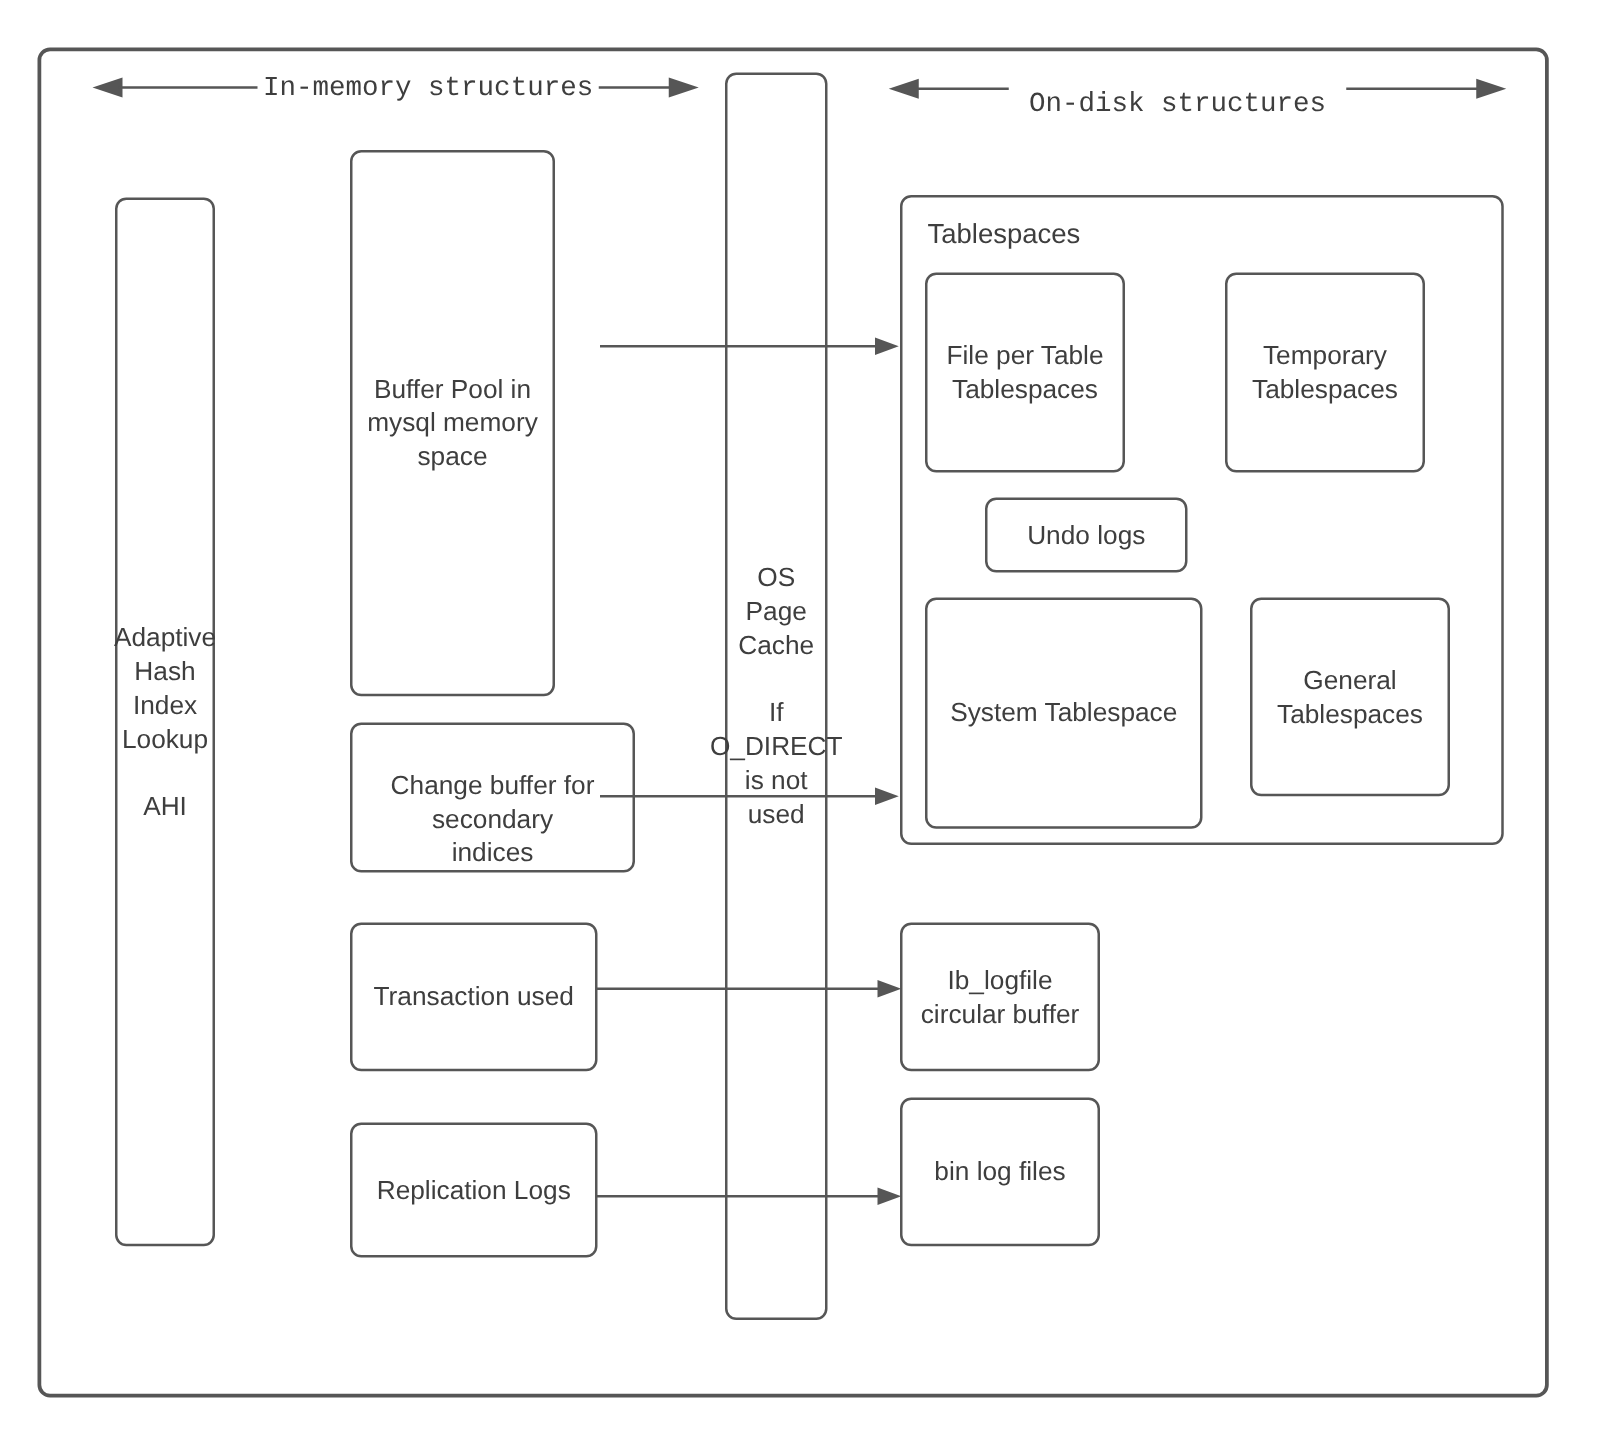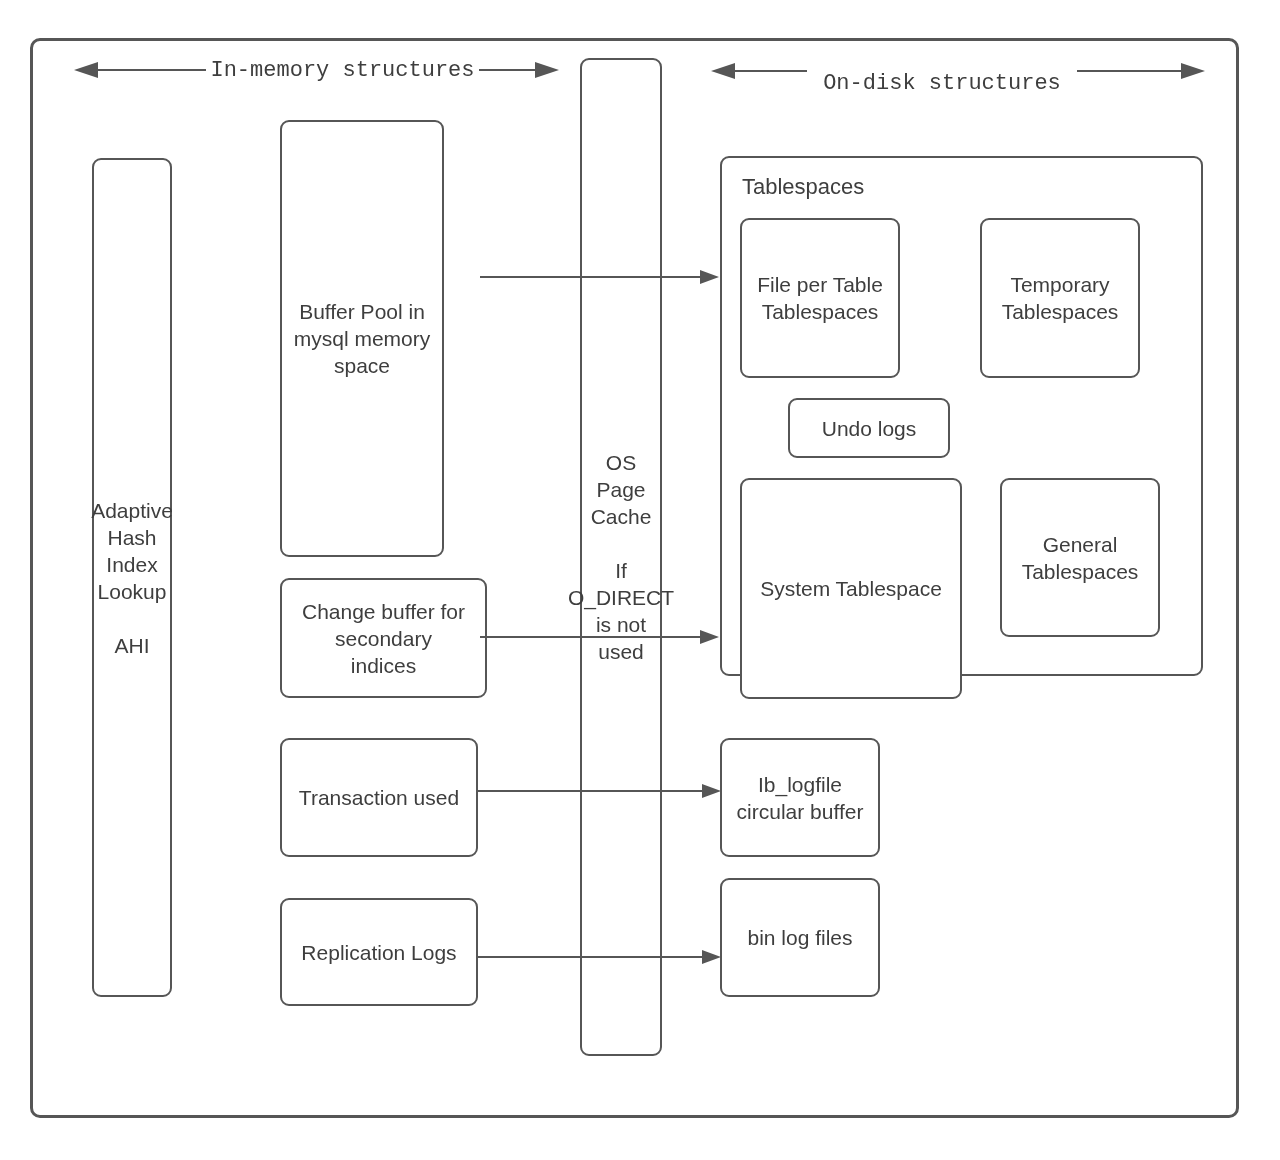--- a/index.html
+++ b/index.html
@@ -56,7 +56,7 @@
   .n-file-per-table{left:740px;top:218px;width:160px;height:160px;z-index:3;}
   .n-temporary{left:980px;top:218px;width:160px;height:160px;z-index:3;}
   .n-undo{left:740px;top:398px;width:162px;height:60px;z-index:3;margin-left:48px;}
-  .n-system{left:740px;top:478px;width:222px;height:221px;z-index:3;}
+  .n-system{left:740px;top:478px;width:222px;height:185px;z-index:3;}
   .n-general{left:1000px;top:478px;width:160px;height:159px;z-index:3;}
   .n-ib-logfile{left:720px;top:738px;width:160px;height:119px;}
   .n-bin-log{left:720px;top:878px;width:160px;height:119px;}

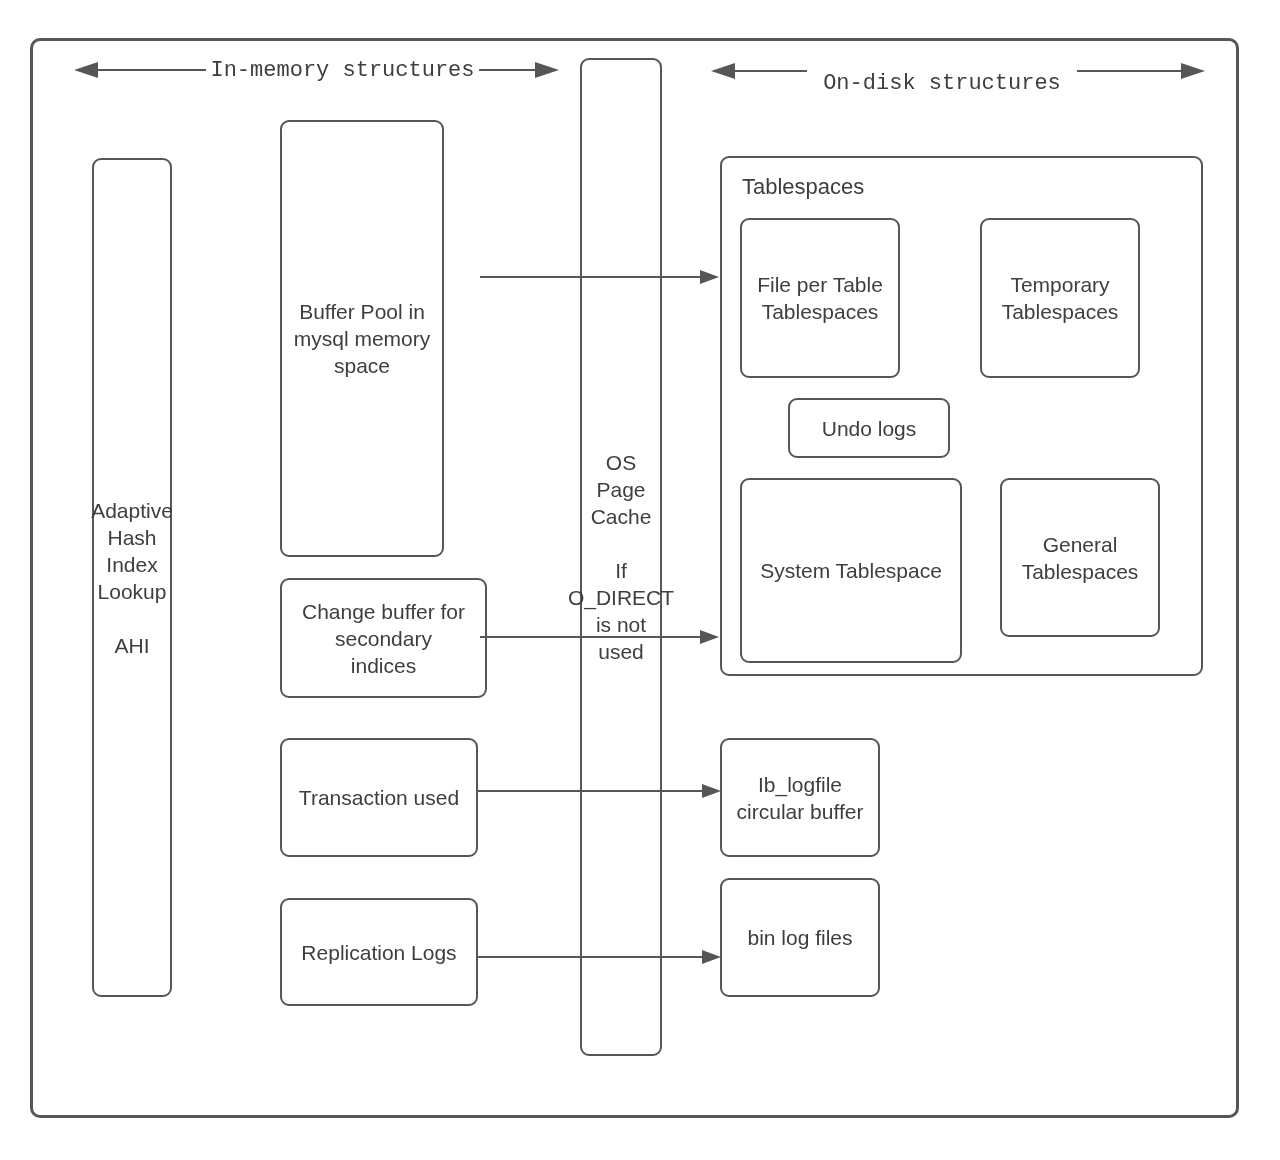--- a/index.html
+++ b/index.html
@@ -48,7 +48,7 @@
   
   .n-ahi{left:92px;top:158px;width:80px;height:839px;}
   .n-buffer-pool{left:280px;top:120px;width:164px;height:437px;}
-  .n-change-buffer{left:280px;top:578px;width:207px;height:120px;}
+  .n-change-buffer{left:280px;top:578px;width:228px;height:120px;align-items:flex-end;}
   .n-transaction-logs{left:280px;top:738px;width:198px;height:119px;}
   .n-replication-logs{left:280px;top:898px;width:198px;height:108px;}
   .n-os-cache{left:580px;top:58px;width:82px;height:998px;z-index:1;}

